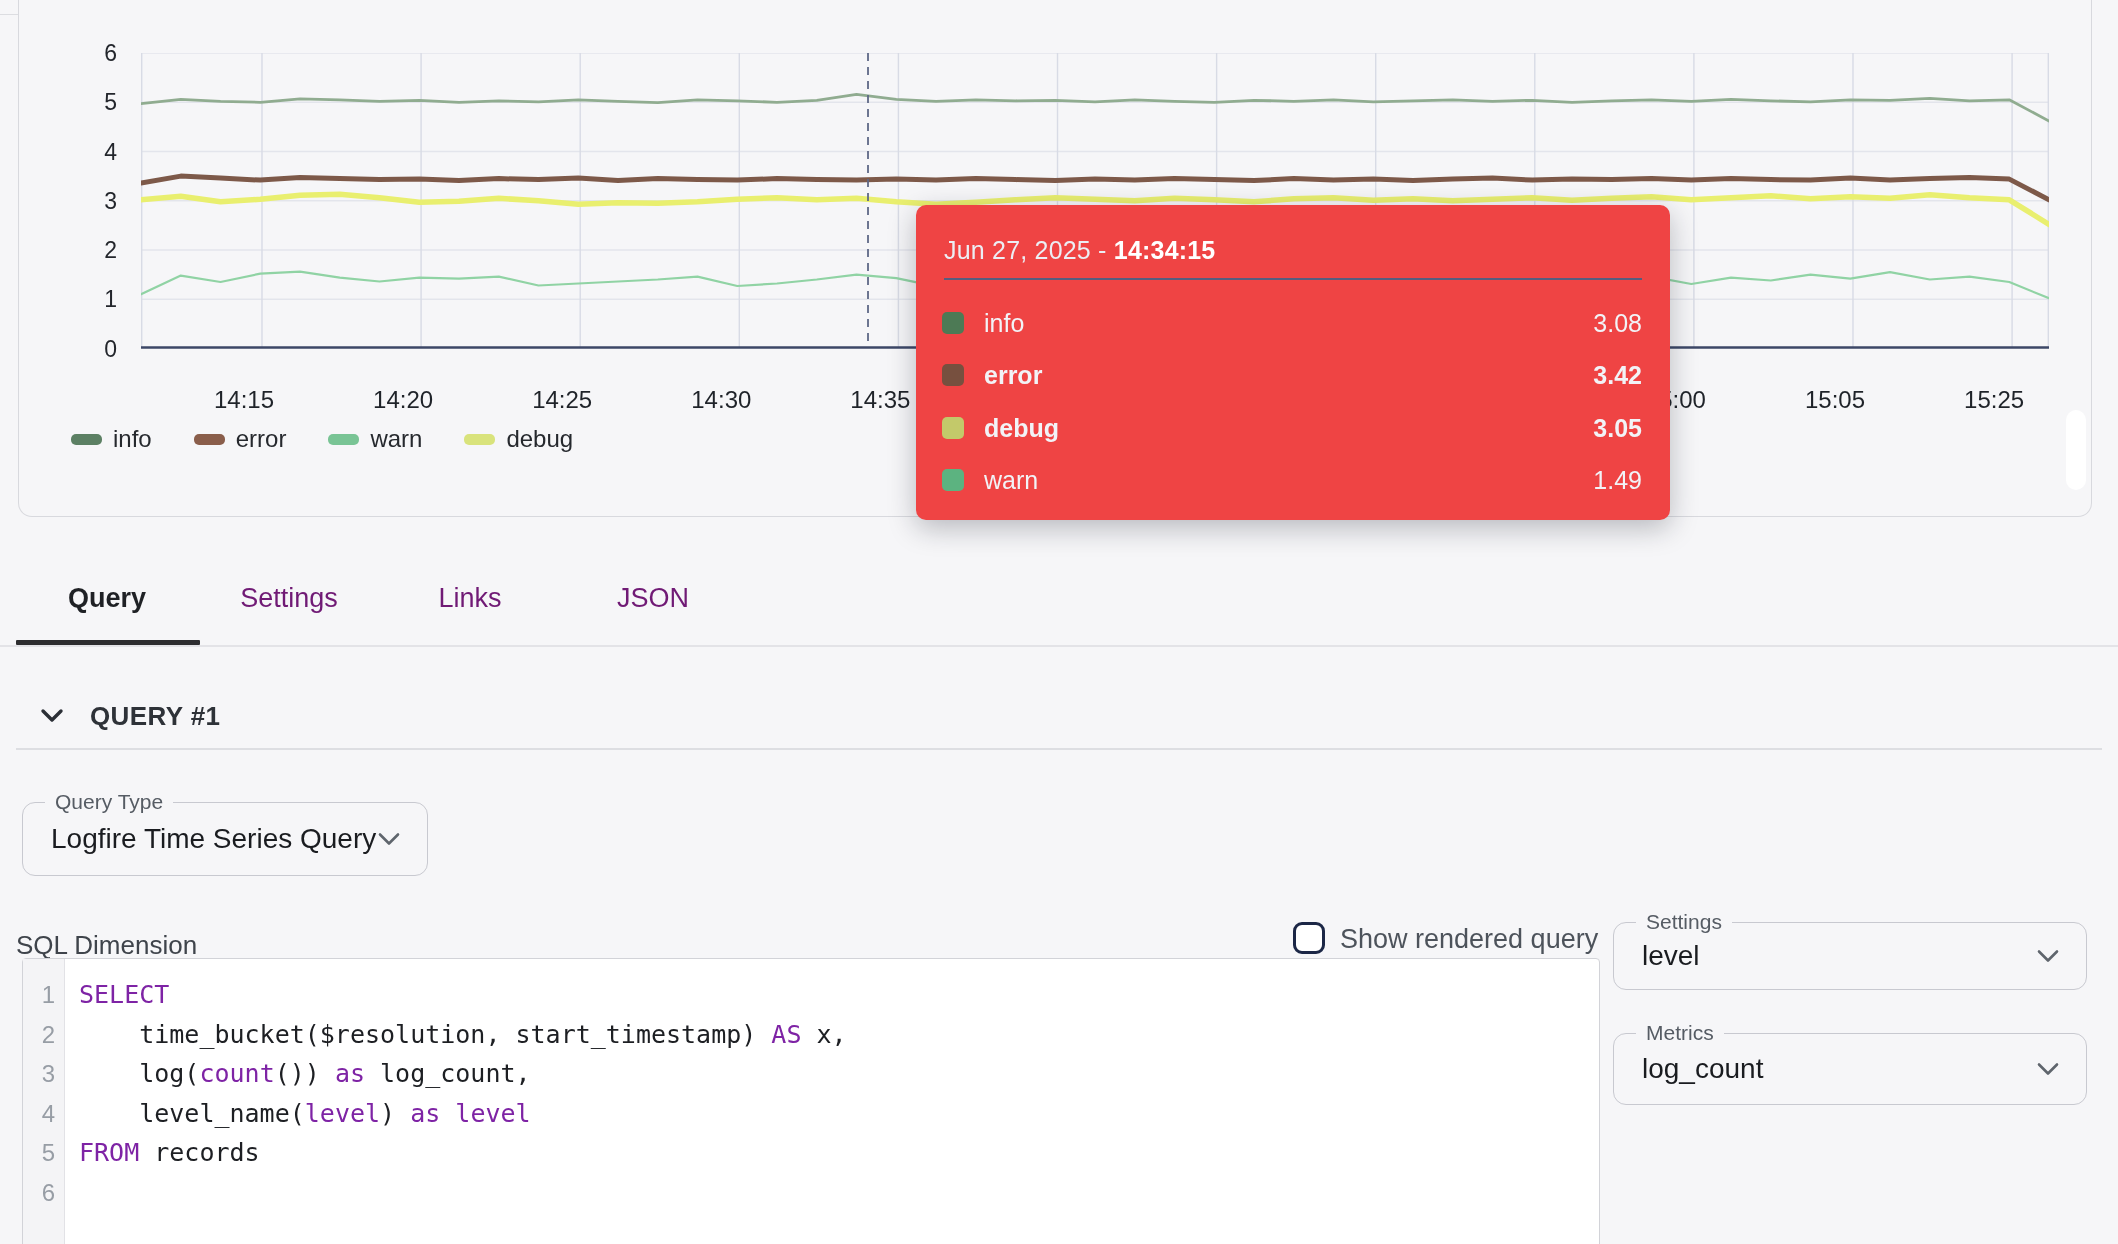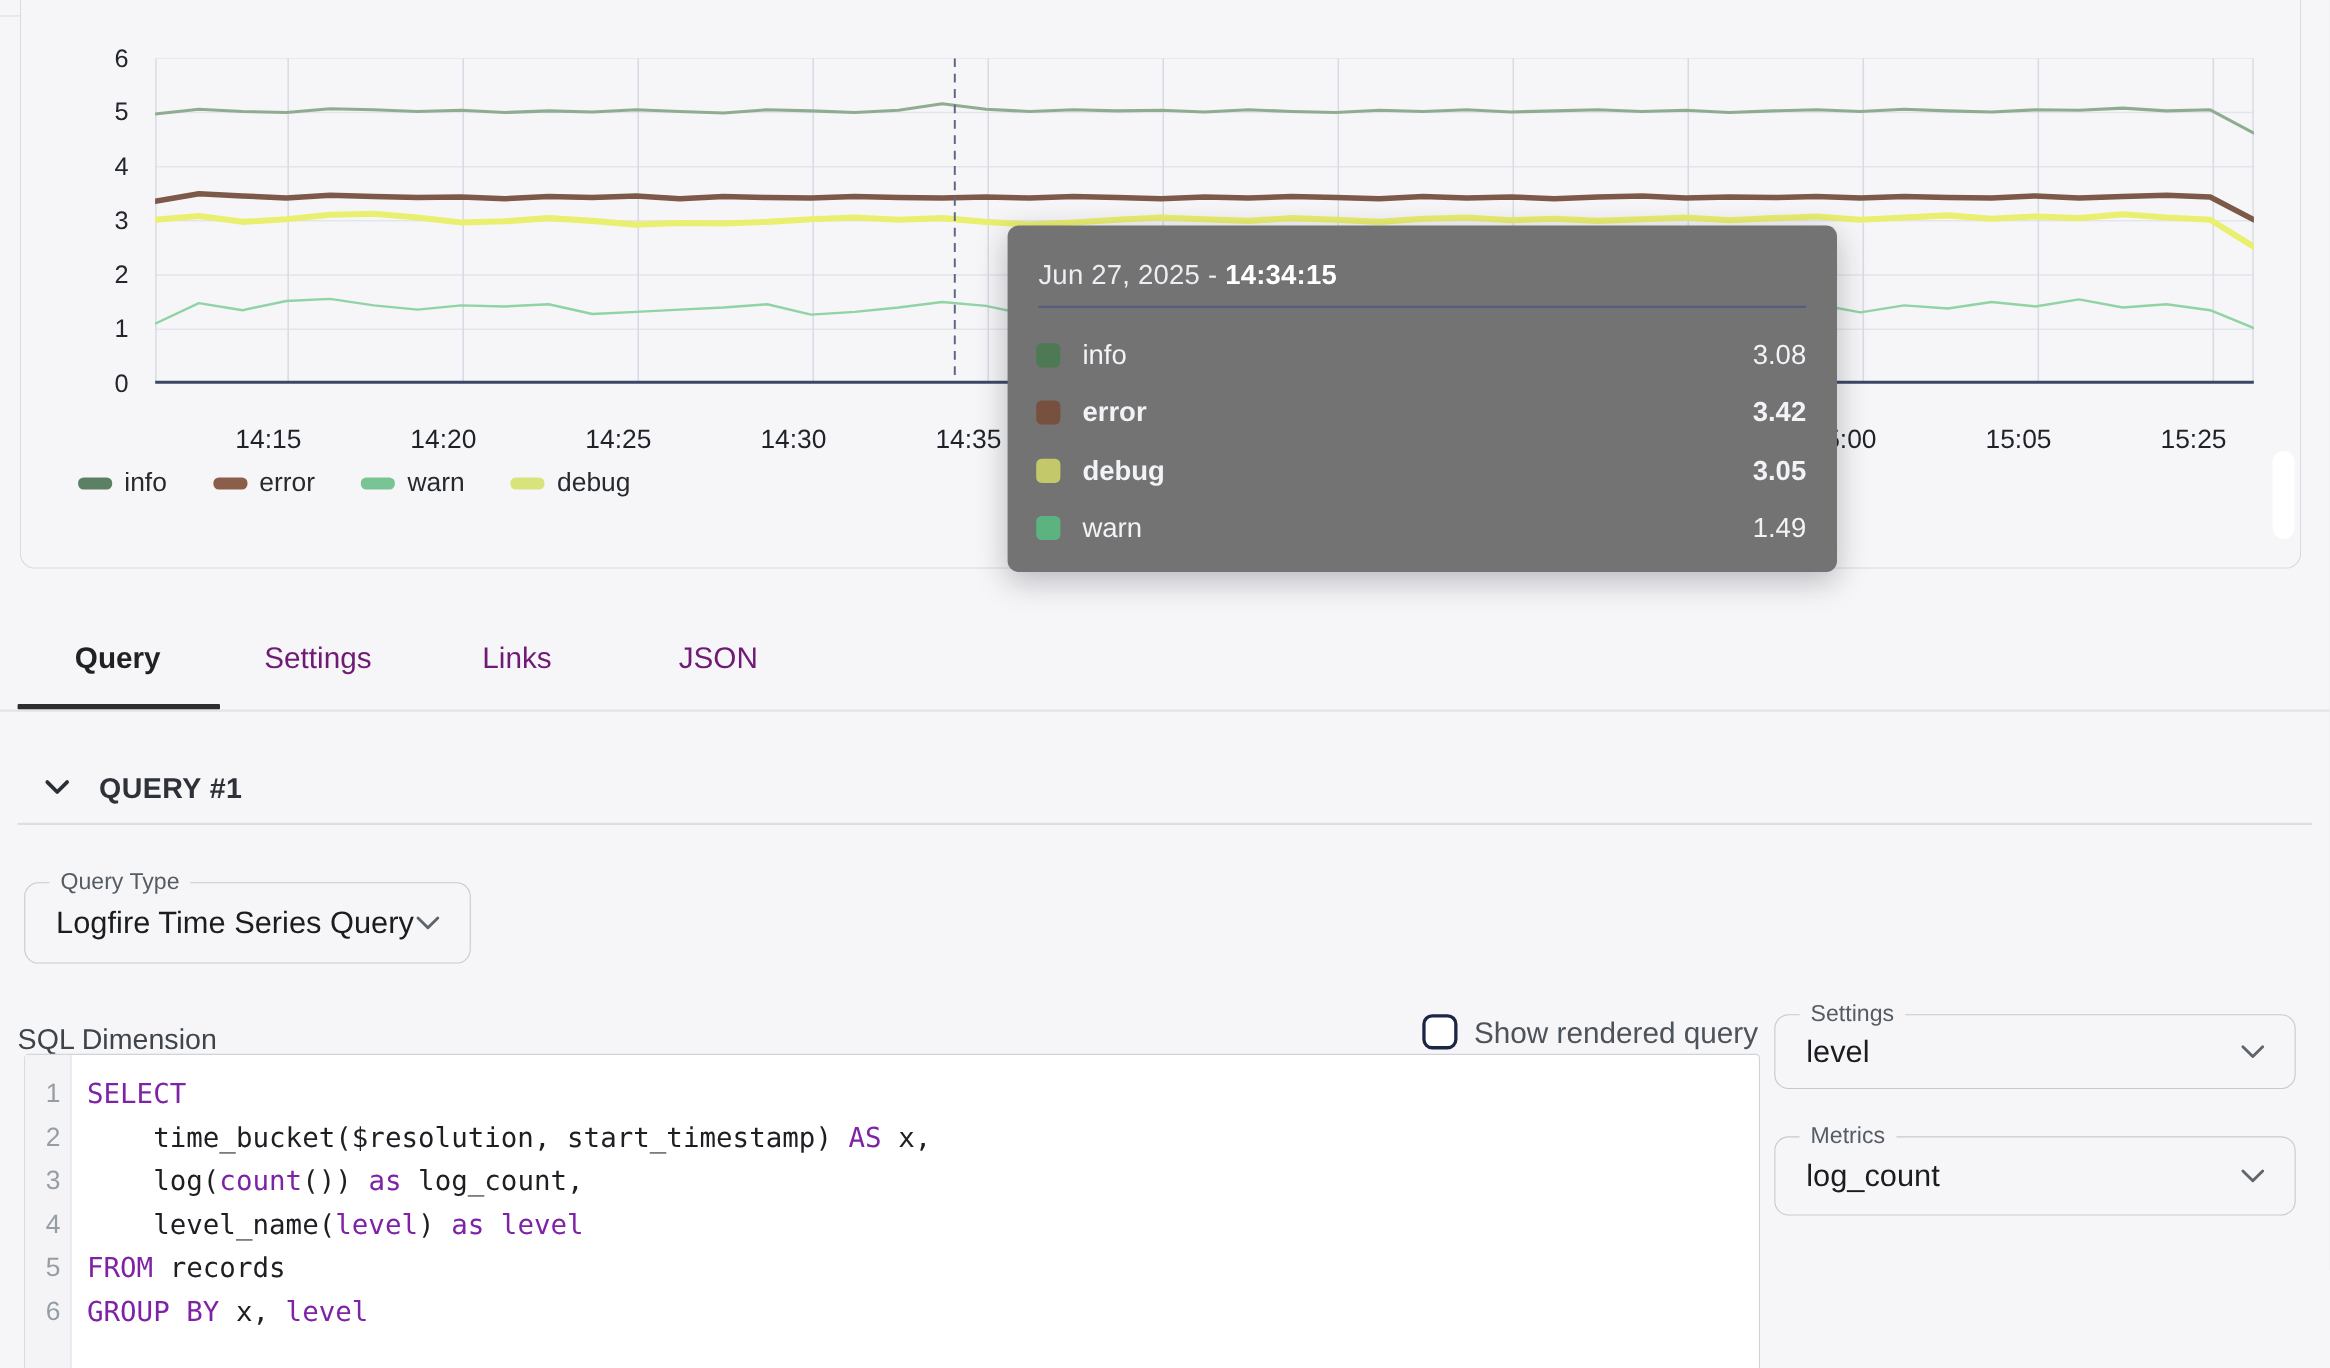--- a/index.html
+++ b/index.html
@@ -29,7 +29,7 @@
   
   .tooltip {
     position:absolute; left:916px; top:205px; width:754px; height:315px;
-    background:#737373; border-radius:10px; z-index:20; color:#f2f3f7;
+    background:#ef4444; border-radius:10px; z-index:20; color:#f2f3f7;
     box-shadow:0 8px 28px rgba(20,24,40,.28);
   }
   .tt-title { position:absolute; left:28px; top:31px; font-size:25px; color:#eceef4; letter-spacing:.2px; }

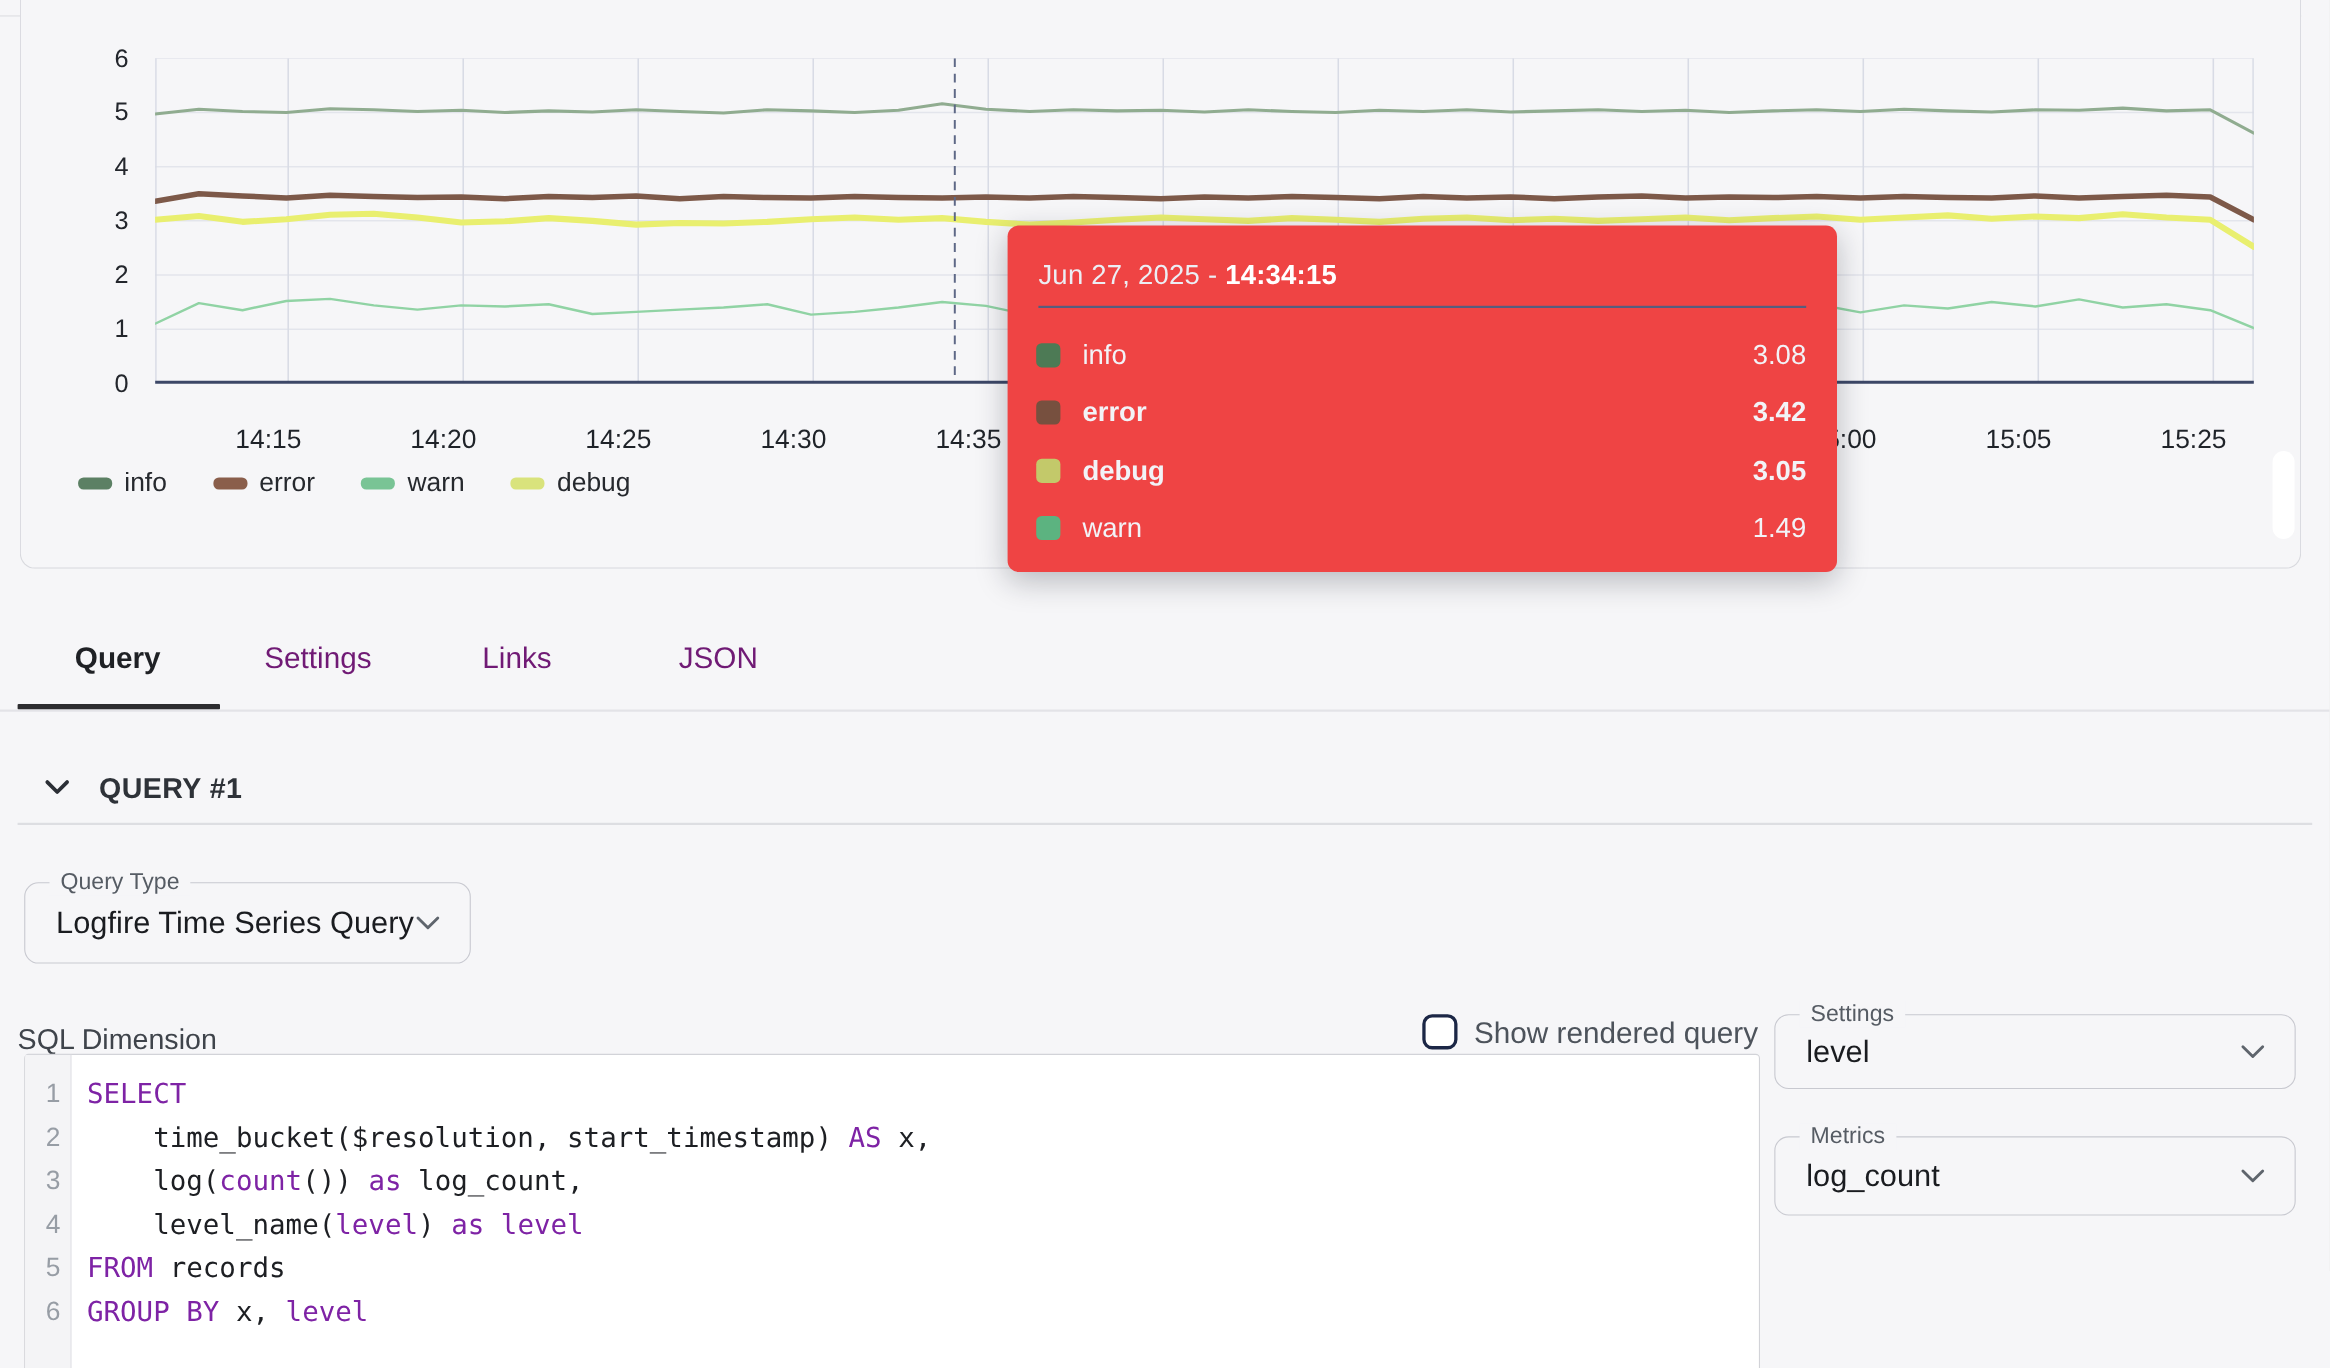--- a/index.html
+++ b/index.html
@@ -228,7 +228,6 @@
         <div class="code-line"><span>    log(</span><span class="kw">count</span><span>()) </span><span class="kw">as</span><span> log_count,</span></div>
         <div class="code-line"><span>    level_name(</span><span class="kw">level</span><span>) </span><span class="kw">as</span><span> </span><span class="kw">level</span></div>
         <div class="code-line"><span class="kw">FROM</span><span> records</span></div>
-        <div class="code-line"><span class="kw">GROUP BY</span><span> x, </span><span class="kw">level</span></div>
       </div>
   </div>
 

